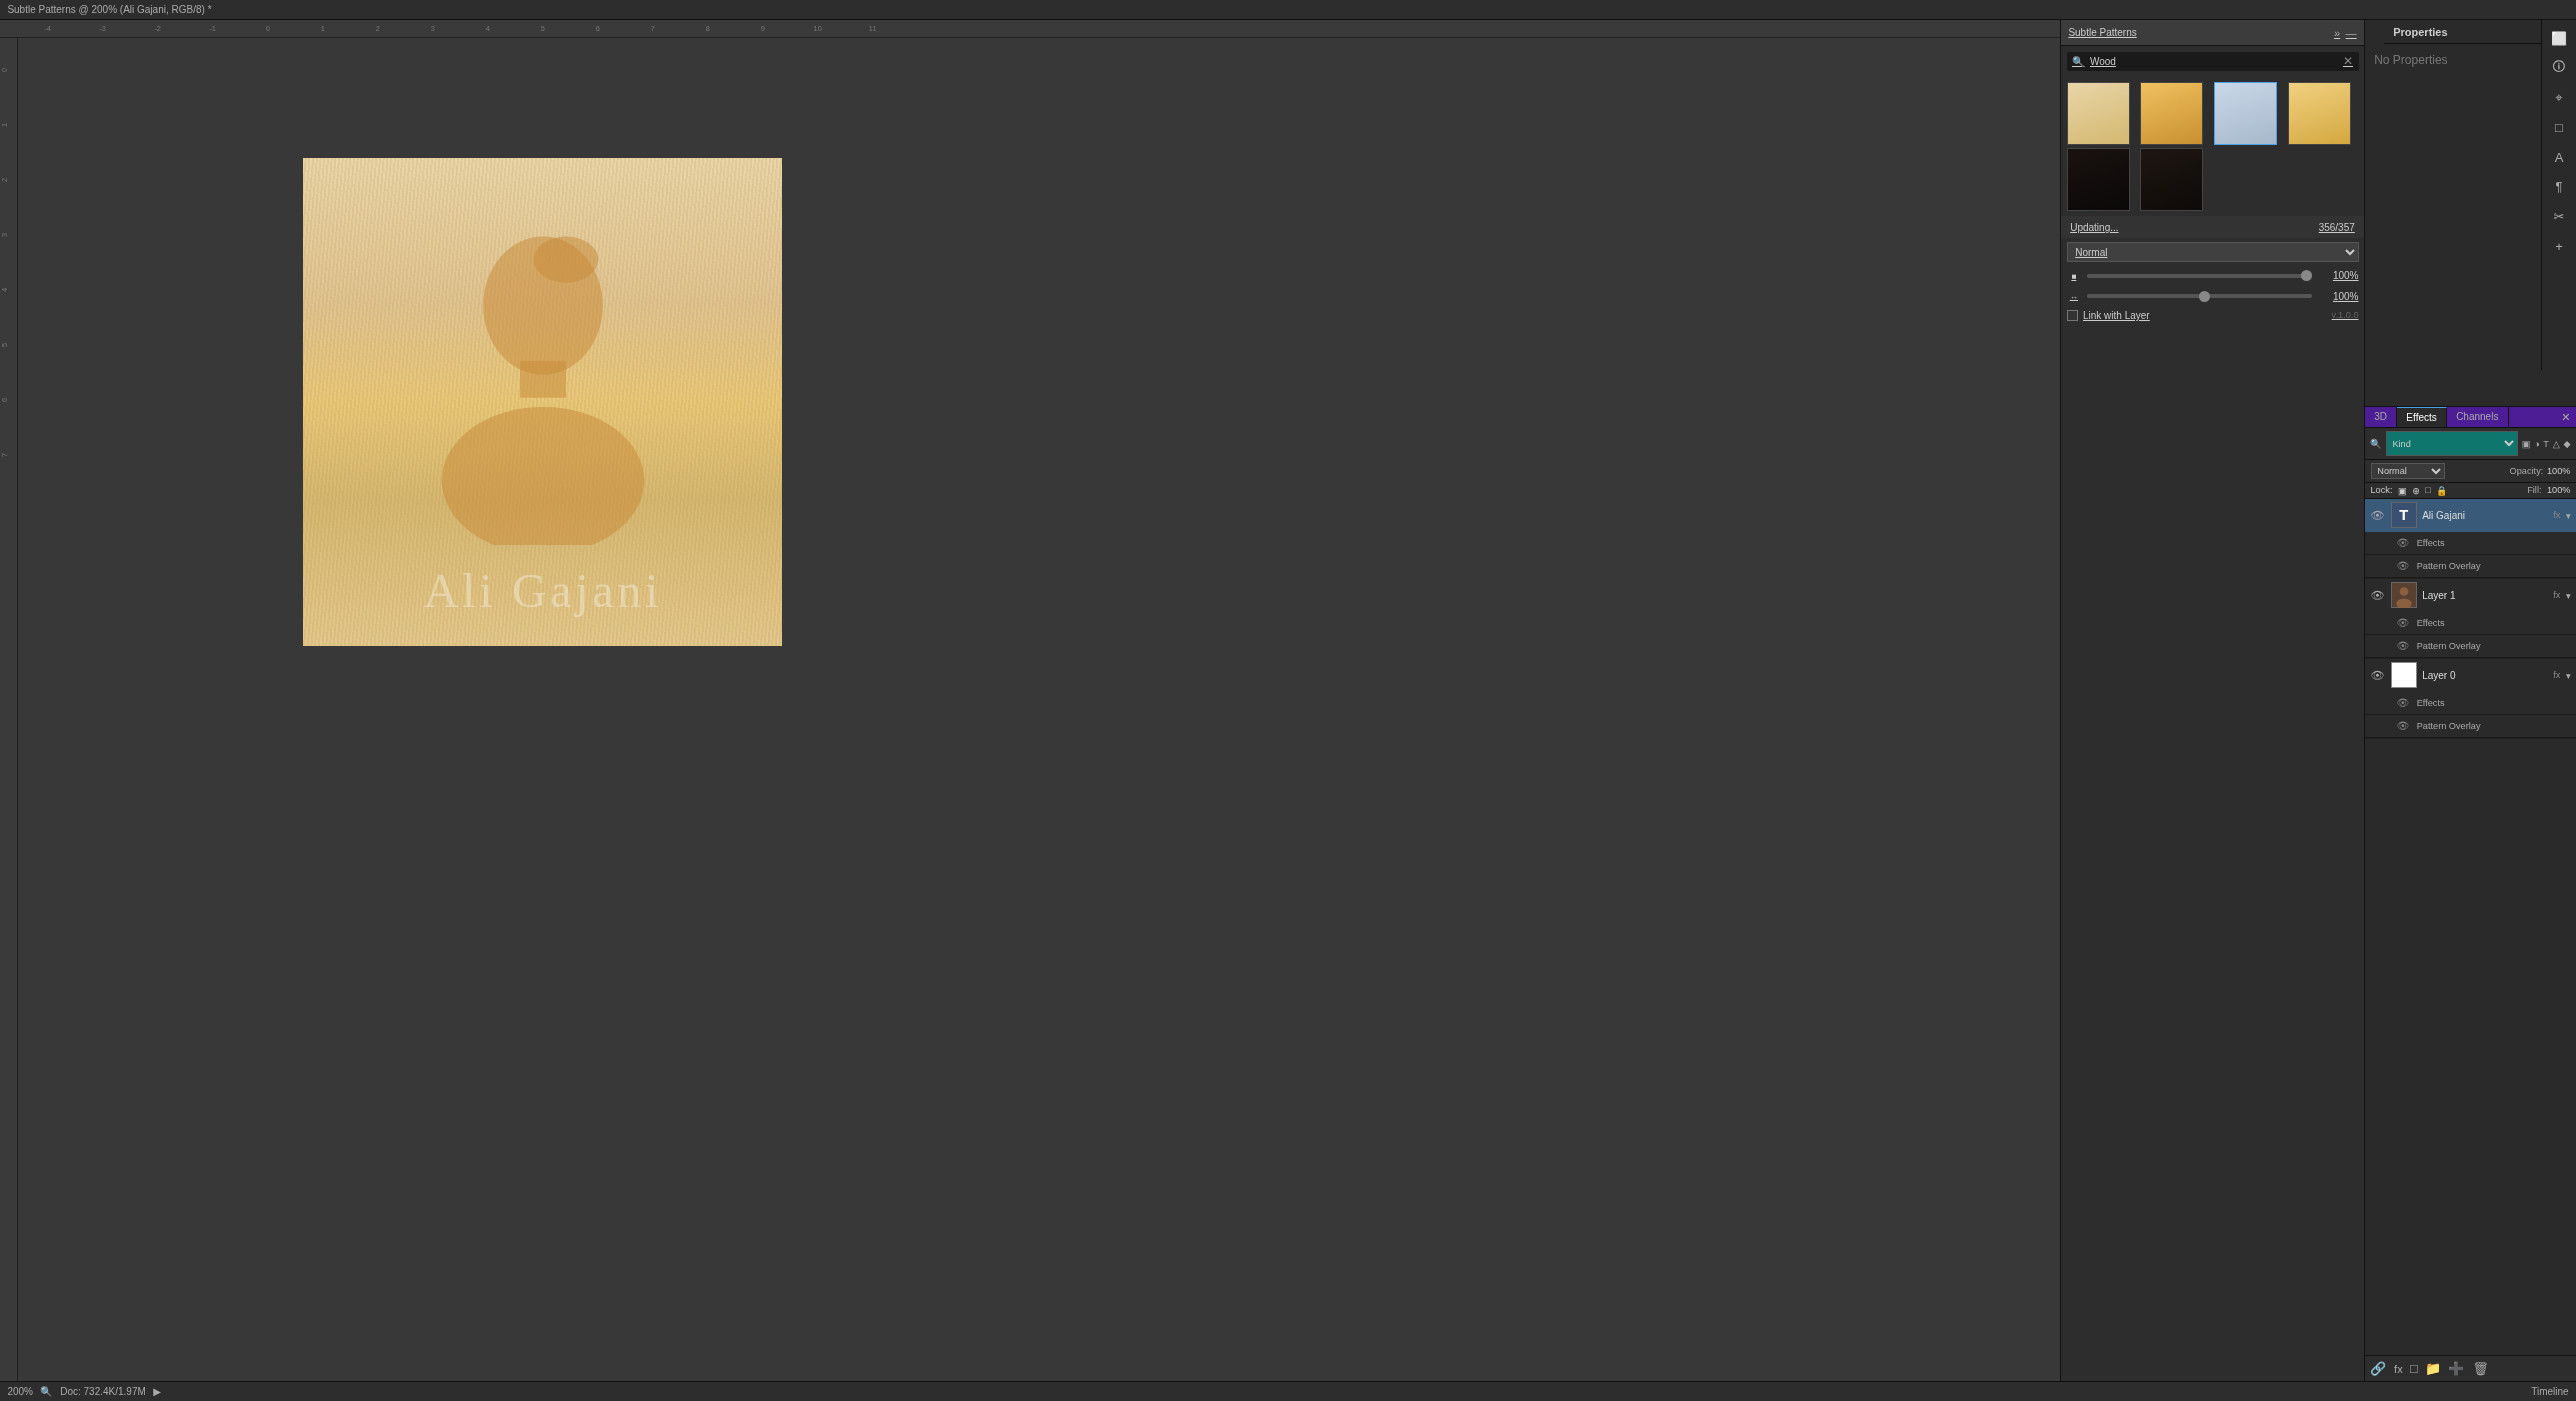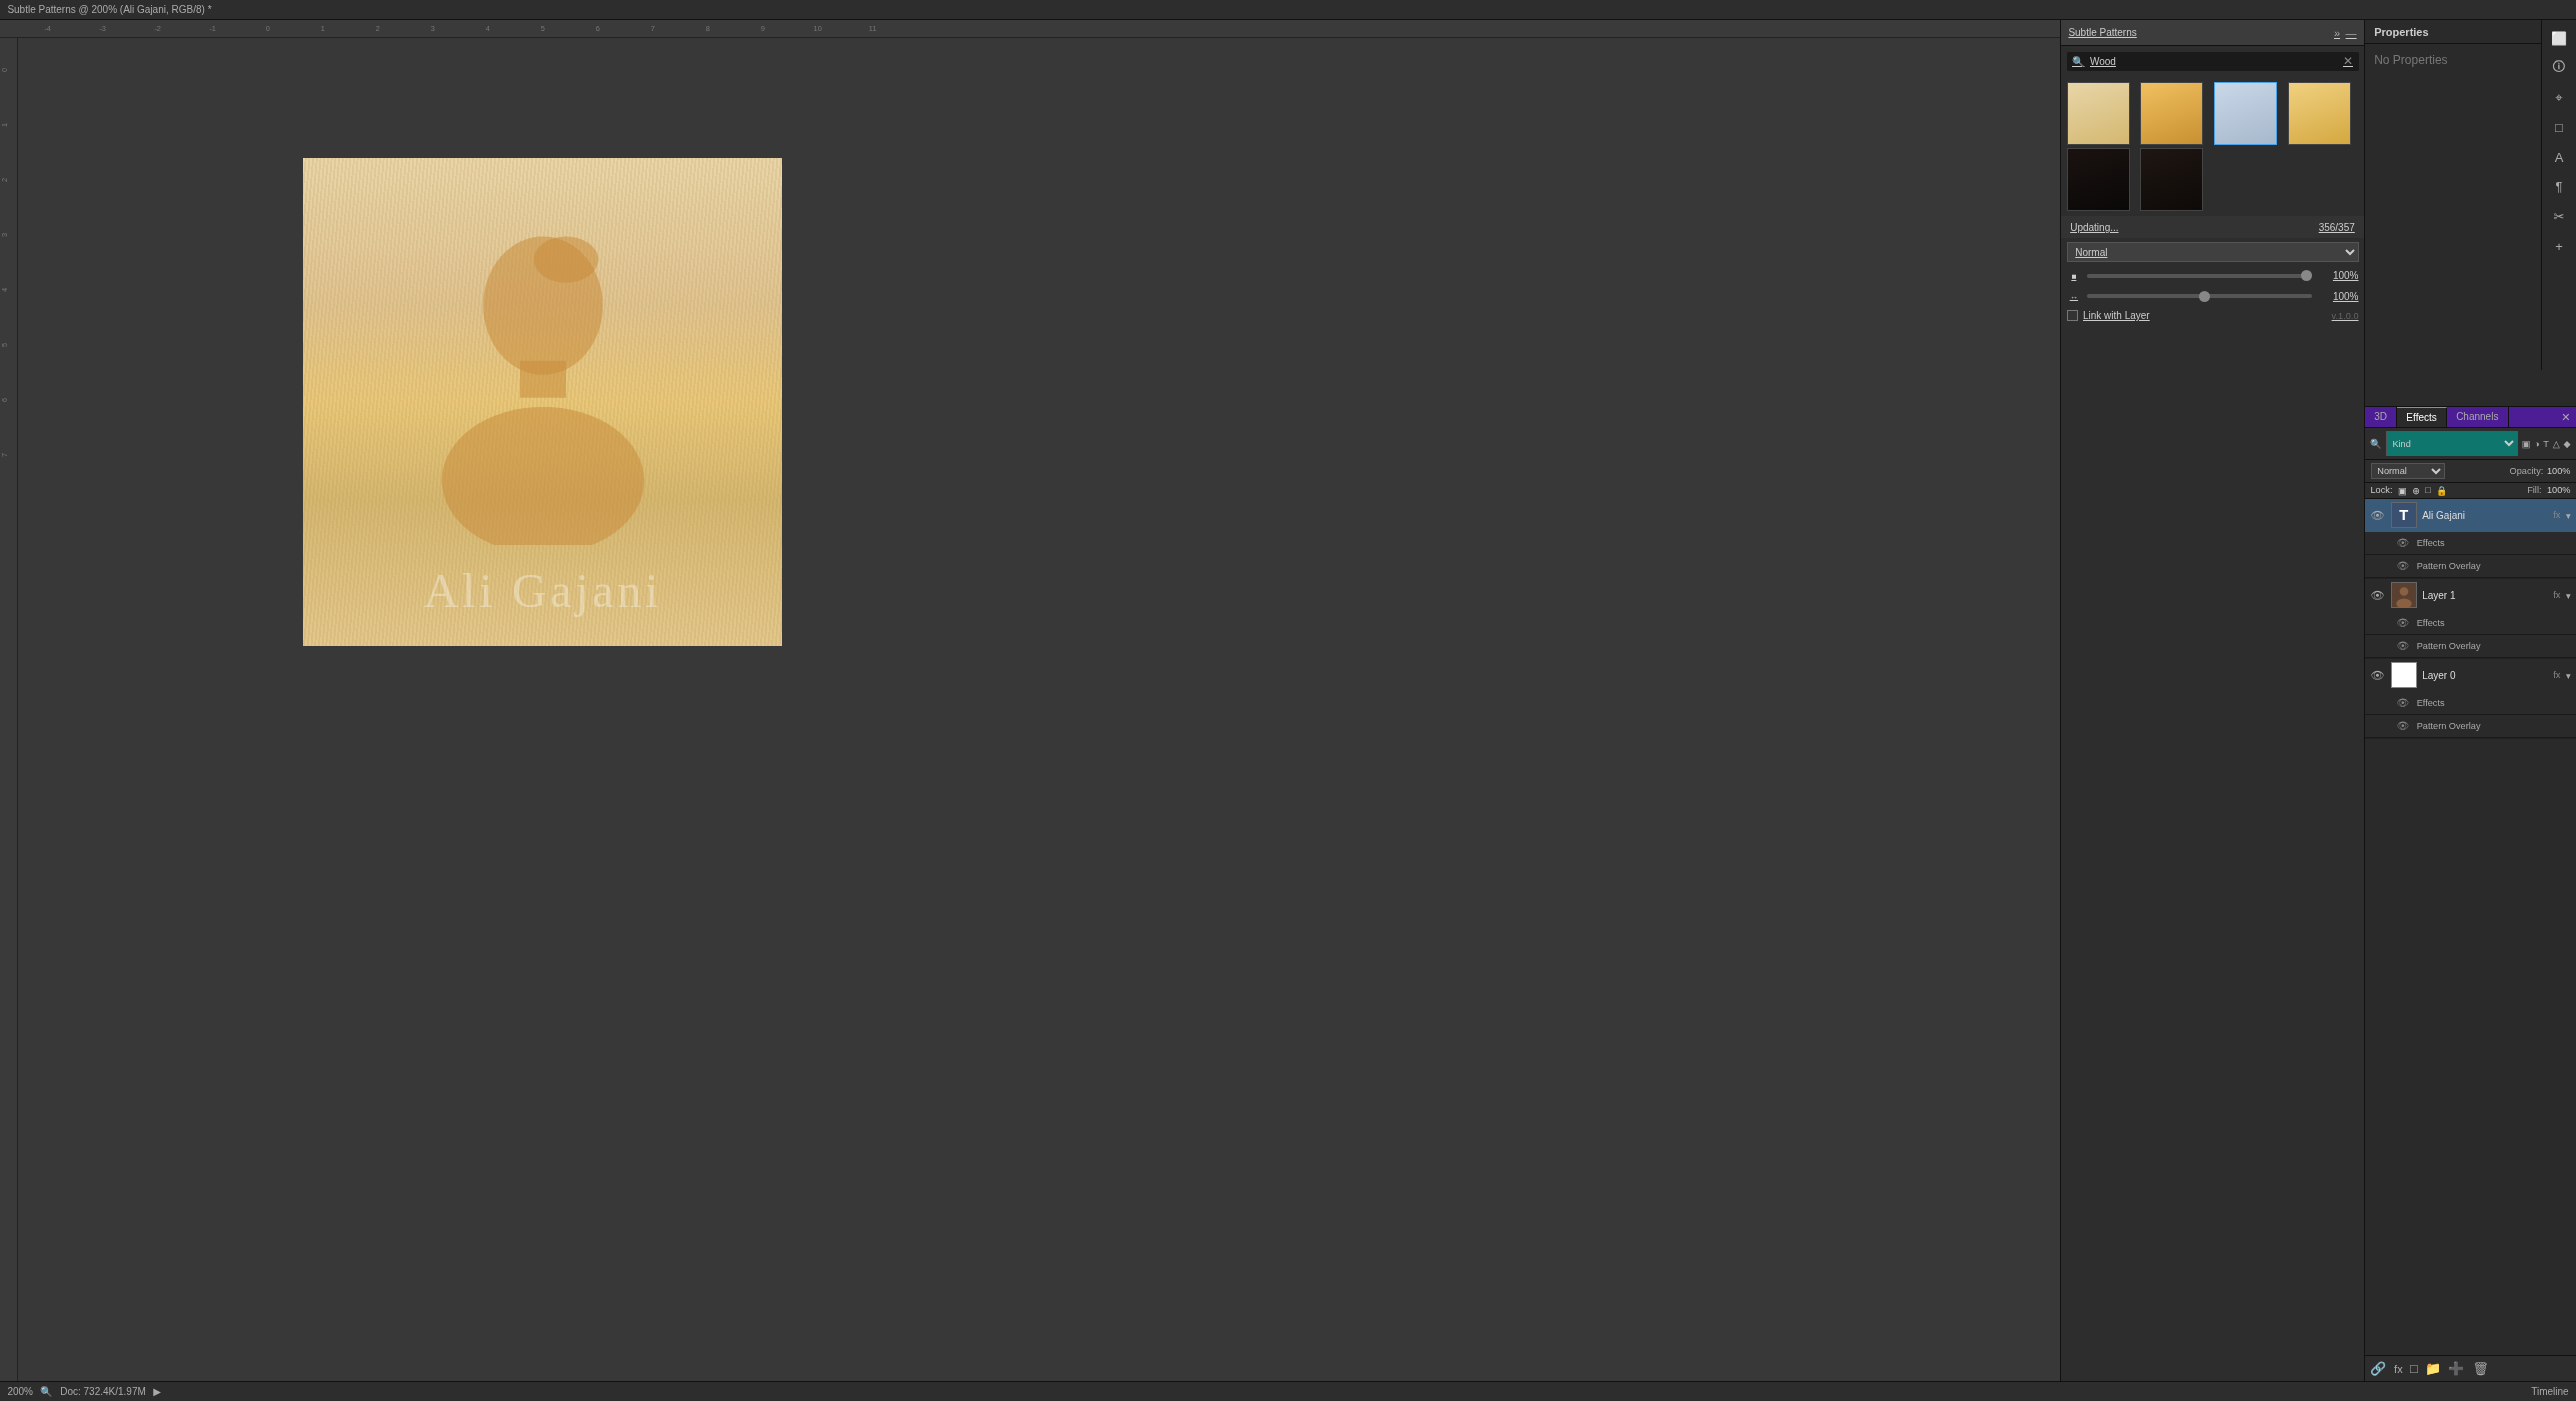--- a/index.html
+++ b/index.html
@@ -286,6 +286,7 @@
       font-weight: bold;
       color: #ccc;
       border-bottom: 0.9px solid #111;
+      margin-left: 19px;
     }
 
     .no-properties {

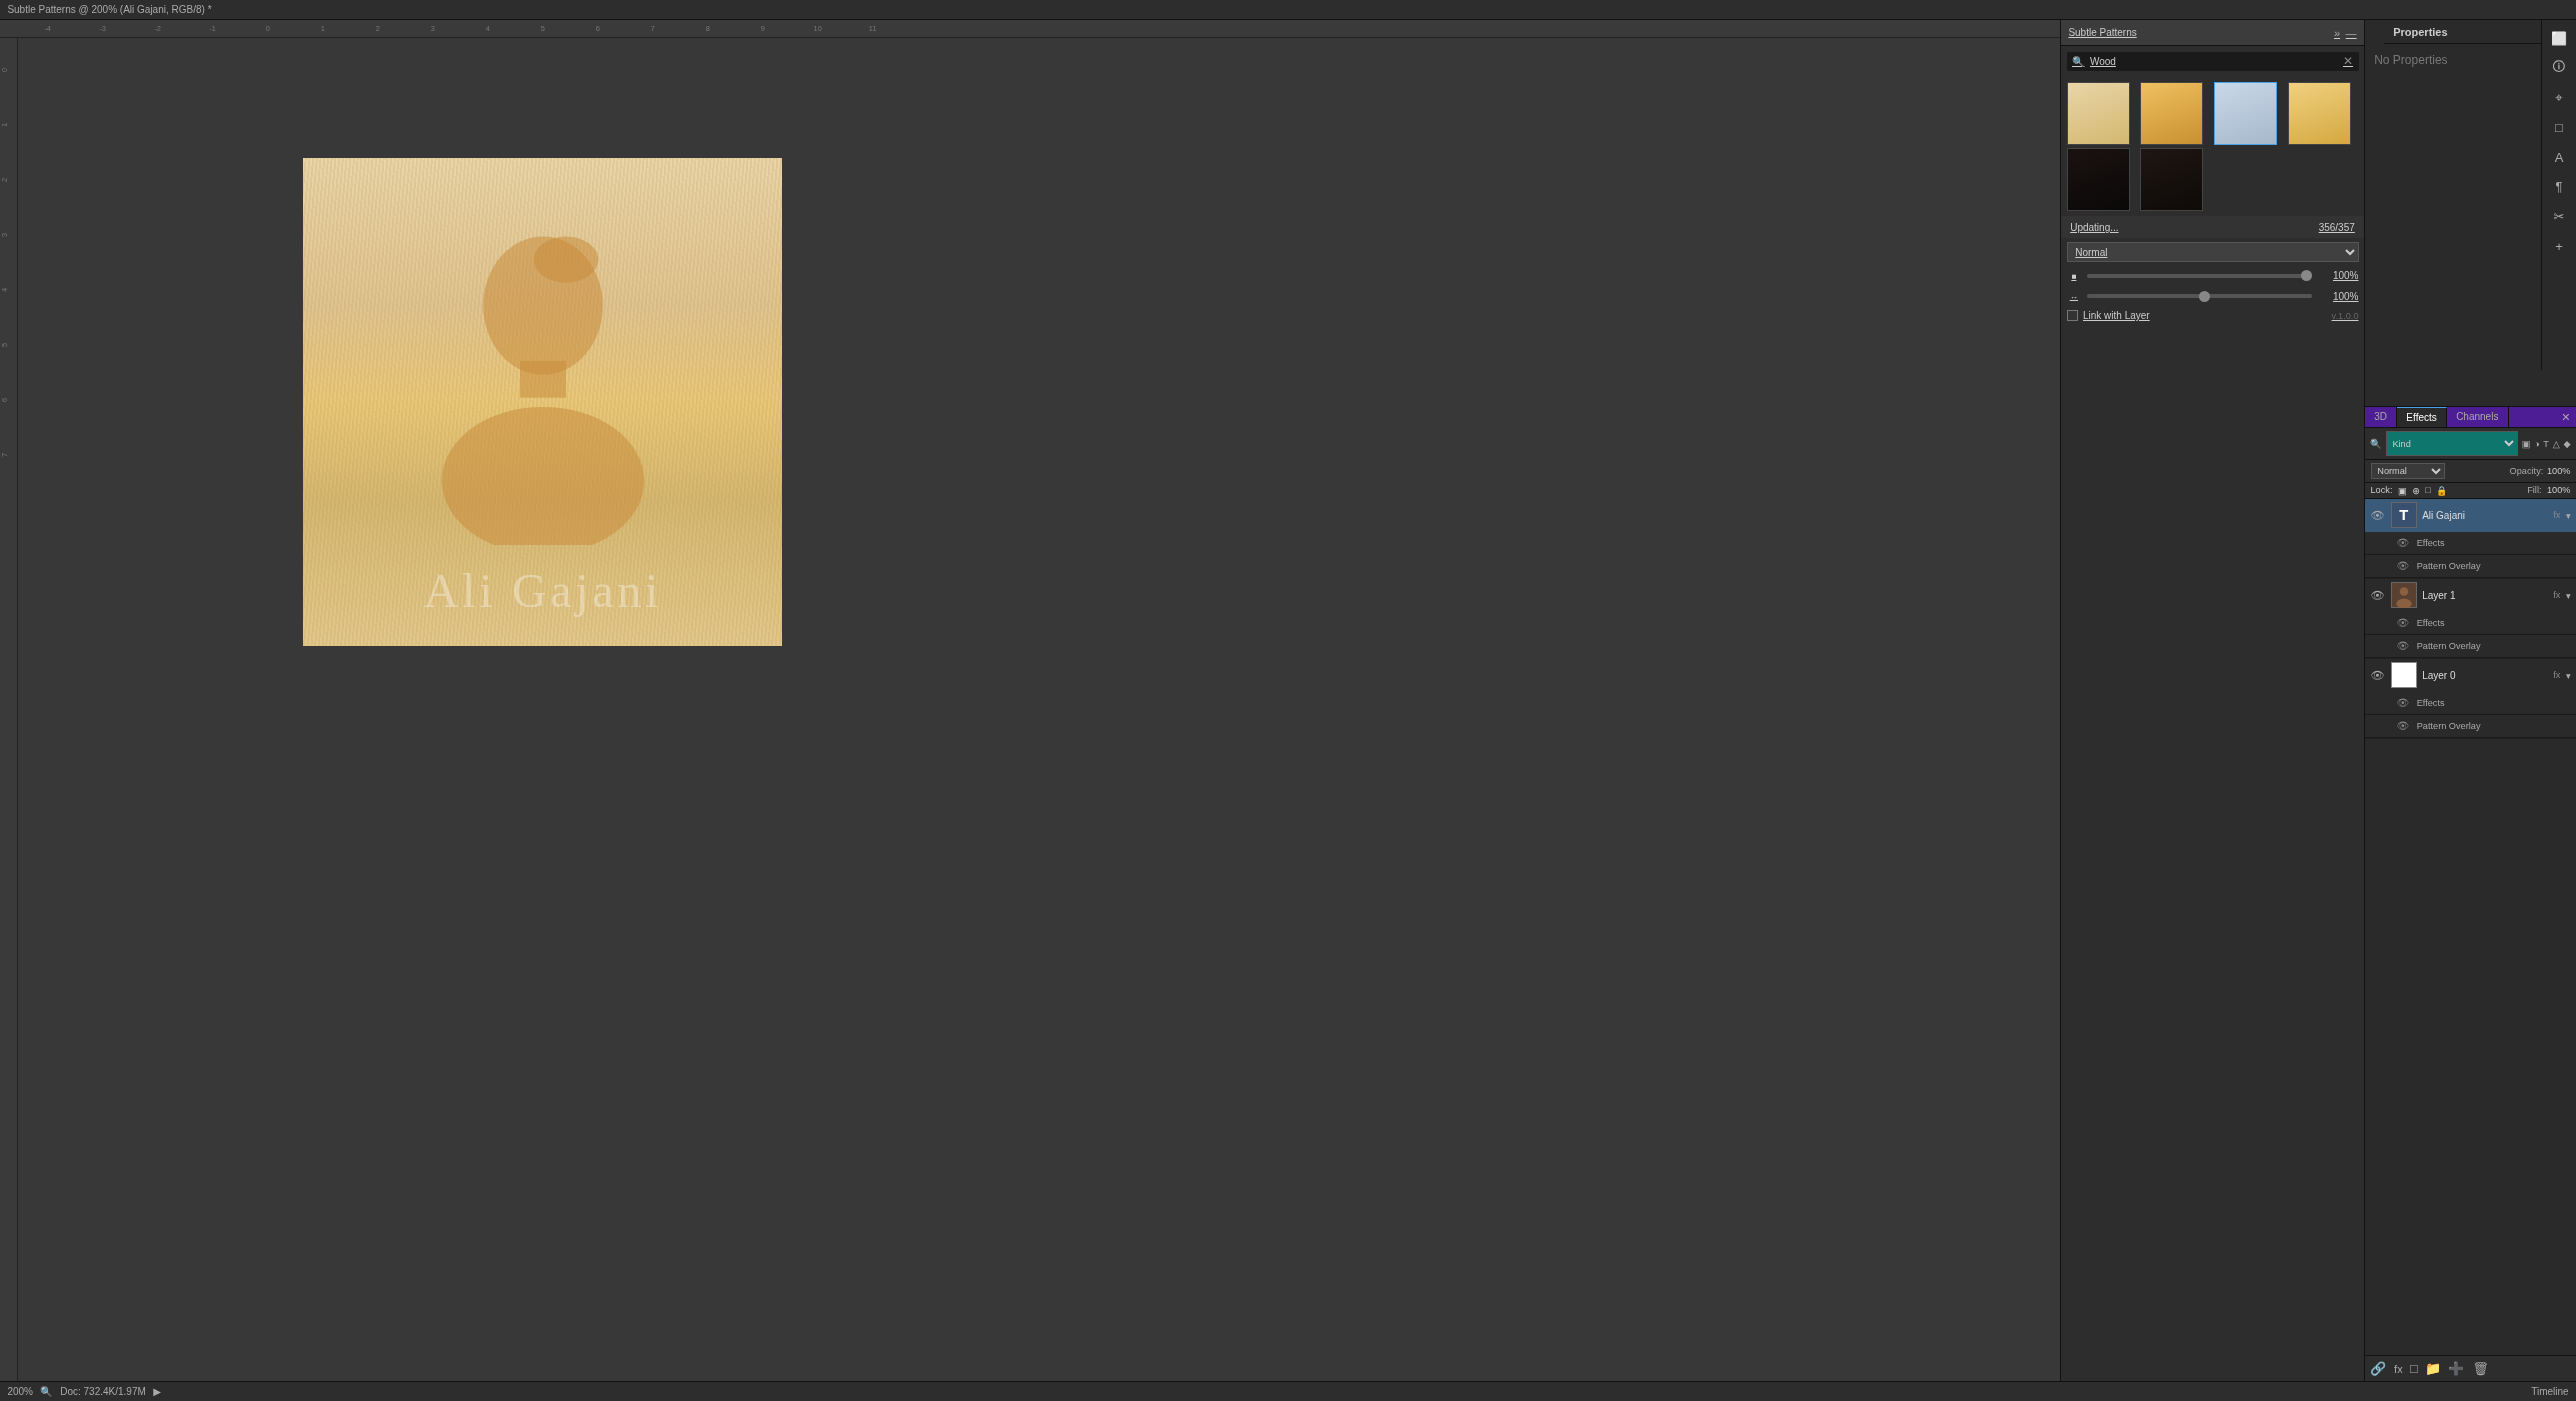--- a/index.html
+++ b/index.html
@@ -257,7 +257,6 @@
 
     .link-row {
       display: flex;
-      align-items: center;
       padding: 3.7px 5.5px;
       gap: 5.5px;
       font-size: 10px;

